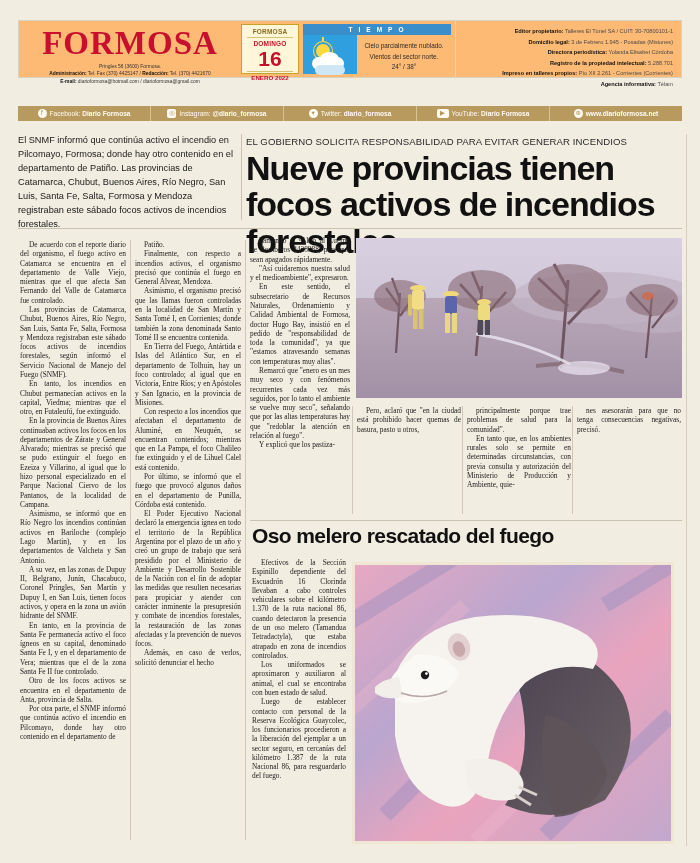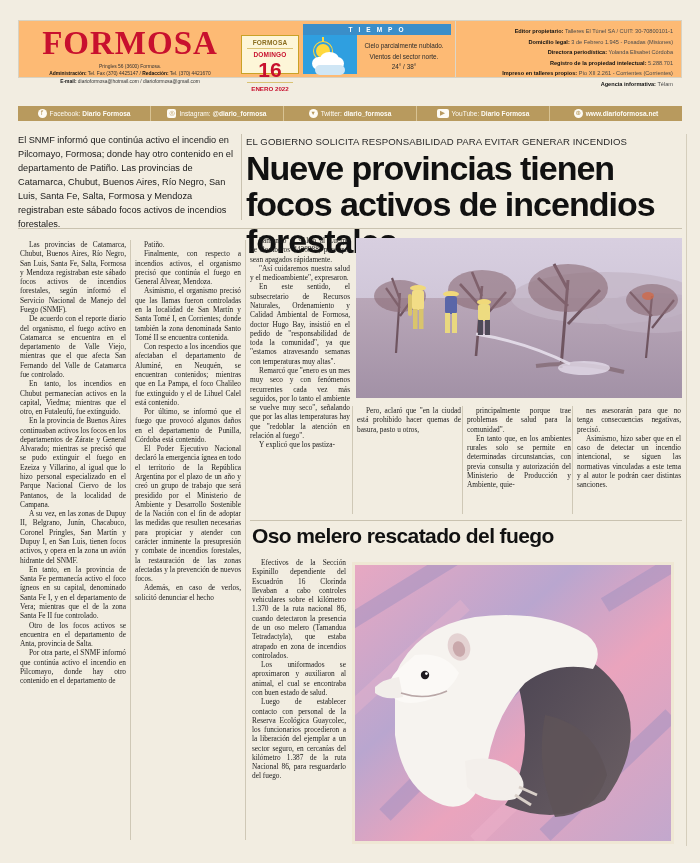--- a/index.html
+++ b/index.html
@@ -75,7 +75,7 @@
 
   .mh-datebox {
     width: 58px;
-    margin: 14px 0 3px 0;
+    margin: 3px 0 3px 0;
     border: 1px solid #c9a227;
     background: #fdf6d8;
     box-sizing: border-box;

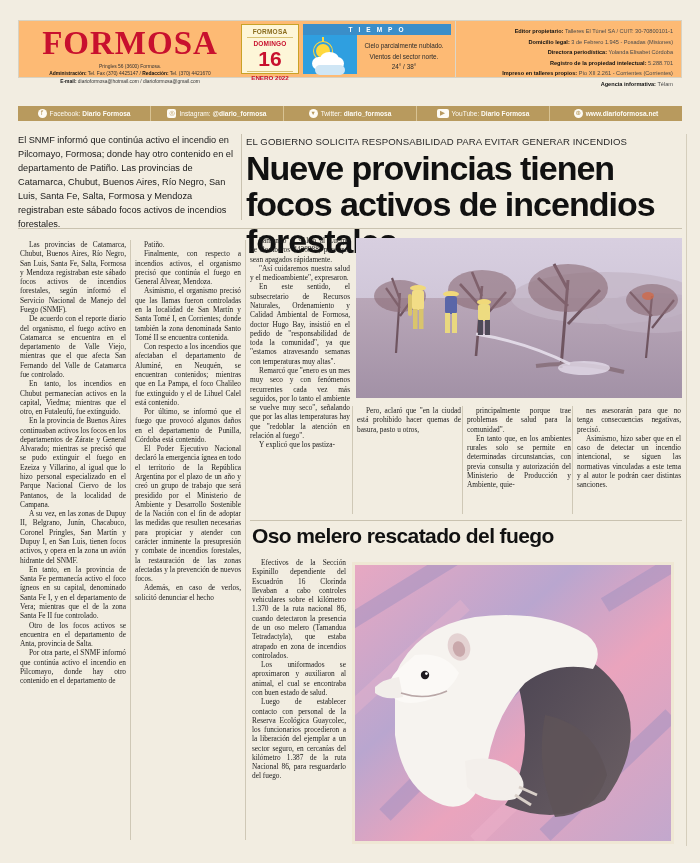--- a/index.html
+++ b/index.html
@@ -484,8 +484,8 @@
   </div>
 
   <div class="col" id="col1">
+      <p>De acuerdo con el reporte diario del organismo, el fuego activo en Catamarca se encuentra en el departamento de Valle Viejo, mientras que el que afecta San Fernando del Valle de Catamarca fue controlado.</p>
       <p>Las provincias de Catamarca, Chubut, Buenos Aires, Río Negro, San Luis, Santa Fe, Salta, Formosa y Mendoza registraban este sábado focos activos de incendios forestales, según informó el Servicio Nacional de Manejo del Fuego (SNMF).</p>
-      <p>De acuerdo con el reporte diario del organismo, el fuego activo en Catamarca se encuentra en el departamento de Valle Viejo, mientras que el que afecta San Fernando del Valle de Catamarca fue controlado.</p>
       <p>En tanto, los incendios en Chubut permanecían activos en la capital, Viedma; mientras que el otro, en Futaleufú, fue extinguido.</p>
       <p>En la provincia de Buenos Aires continuaban activos los focos en los departamentos de Zárate y General Alvarado; mientras se precisó que se pudo extinguir el fuego en Ezeiza y Villarino, al igual que lo hizo personal especializado en el Parque Nacional Ciervo de los Pantanos, de la localidad de Campana.</p>
       <p>A su vez, en las zonas de Dupuy II, Belgrano, Junín, Chacabuco, Coronel Pringles, San Martín y Dupuy I, en San Luis, tienen focos activos, y opera en la zona un avión hidrante del SNMF.</p>

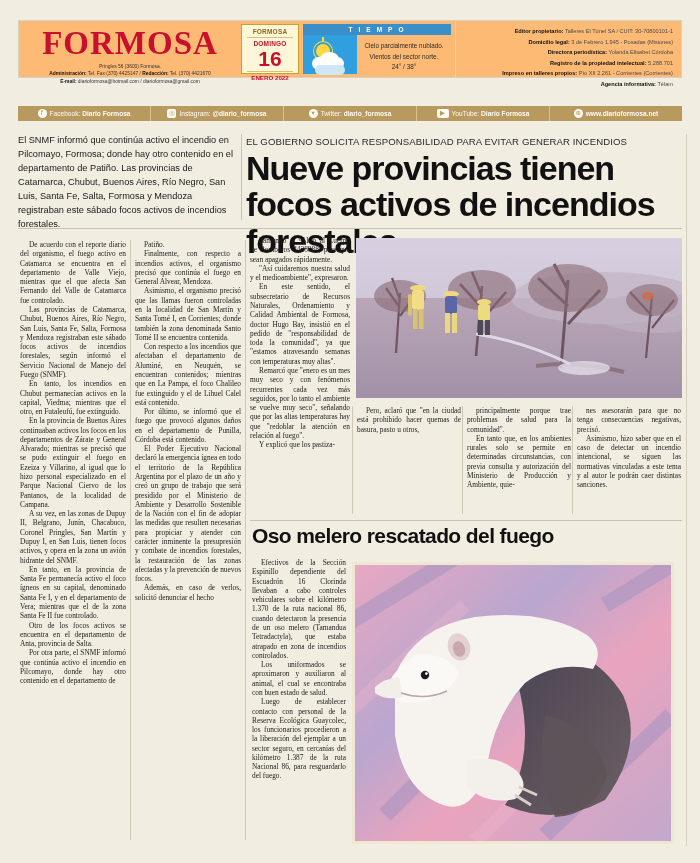--- a/index.html
+++ b/index.html
@@ -498,6 +498,7 @@
       <p>Patiño.</p>
       <p>Finalmente, con respecto a incendios activos, el organismo precisó que continúa el fuego en General Alvear, Mendoza.</p>
       <p>Asimismo, el organismo precisó que las llamas fueron controladas en la localidad de San Martín y Santa Tomé I, en Corrientes; donde también la zona denominada Santo Tomé II se encuentra contenida.</p>
+      <p>En Tierra del Fuego, Antártida e Islas del Atlántico Sur, en el departamento de Tolhuin, hay un foco controlado; al igual que en Victoria, Entre Ríos; y en Apóstoles y San Ignacio, en la provincia de Misiones.</p>
       <p>Con respecto a los incendios que afectaban el departamento de Aluminé, en Neuquén, se encuentran contenidos; mientras que en La Pampa, el foco Chalileo fue extinguido y el de Lihuel Calel está contenido.</p>
       <p>Por último, se informó que el fuego que provocó algunos daños en el departamento de Punilla, Córdoba está contenido.</p>
       <p>El Poder Ejecutivo Nacional declaró la emergencia ígnea en todo el territorio de la República Argentina por el plazo de un año y creó un grupo de trabajo que será presidido por el Ministerio de Ambiente y Desarrollo Sostenible de la Nación con el fin de adoptar las medidas que resulten necesarias para propiciar y atender con carácter inminente la presupresión y combate de incendios forestales, la restauración de las zonas afectadas y la prevención de nuevos focos.</p>

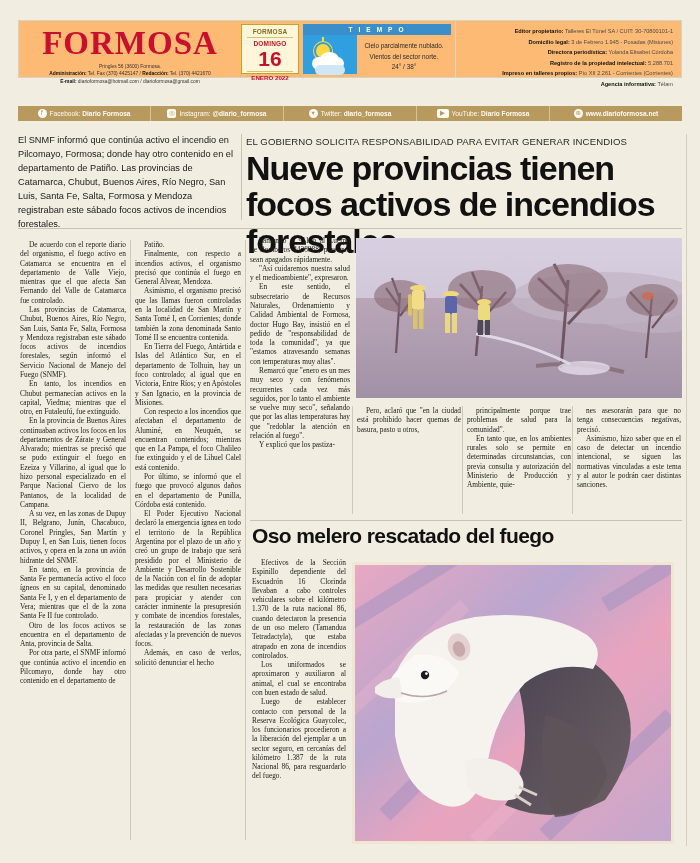--- a/index.html
+++ b/index.html
@@ -524,7 +524,6 @@
   <div class="colsep" style="left:572px; top:406px; height:108px;"></div>
   <div class="col" id="col6">
       <p>nes asesorarán para que no tenga consecuencias negativas, precisó.</p>
-      <p>Asimismo, hizo saber que en el caso de detectar un incendio intencional, se siguen las normativas vinculadas a este tema y al autor le podrán caer distintas sanciones.</p>
     </div>
 
   <div class="sub-hl-rule"></div>

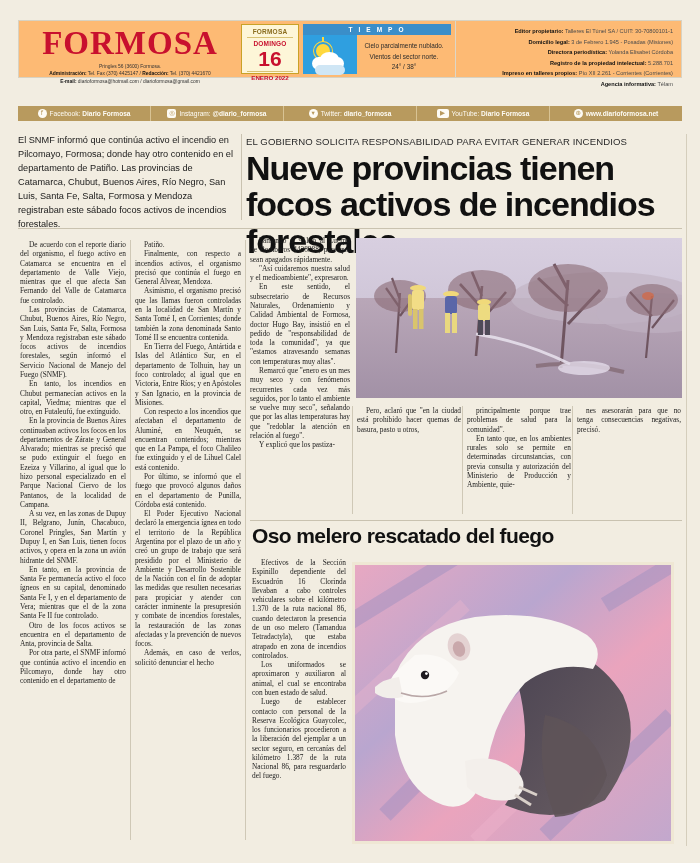--- a/index.html
+++ b/index.html
@@ -488,6 +488,7 @@
       <p>Las provincias de Catamarca, Chubut, Buenos Aires, Río Negro, San Luis, Santa Fe, Salta, Formosa y Mendoza registraban este sábado focos activos de incendios forestales, según informó el Servicio Nacional de Manejo del Fuego (SNMF).</p>
       <p>En tanto, los incendios en Chubut permanecían activos en la capital, Viedma; mientras que el otro, en Futaleufú, fue extinguido.</p>
       <p>En la provincia de Buenos Aires continuaban activos los focos en los departamentos de Zárate y General Alvarado; mientras se precisó que se pudo extinguir el fuego en Ezeiza y Villarino, al igual que lo hizo personal especializado en el Parque Nacional Ciervo de los Pantanos, de la localidad de Campana.</p>
+      <p>Asimismo, se informó que en Río Negro los incendios continúan activos en Bariloche (complejo Lago Martin), y en los departamentos de Valcheta y San Antonio.</p>
       <p>A su vez, en las zonas de Dupuy II, Belgrano, Junín, Chacabuco, Coronel Pringles, San Martín y Dupuy I, en San Luis, tienen focos activos, y opera en la zona un avión hidrante del SNMF.</p>
       <p>En tanto, en la provincia de Santa Fe permanecía activo el foco ígneos en su capital, denominado Santa Fe I, y en el departamento de Vera; mientras que el de la zona Santa Fe II fue controlado.</p>
       <p>Otro de los focos activos se encuentra en el departamento de Anta, provincia de Salta.</p>

